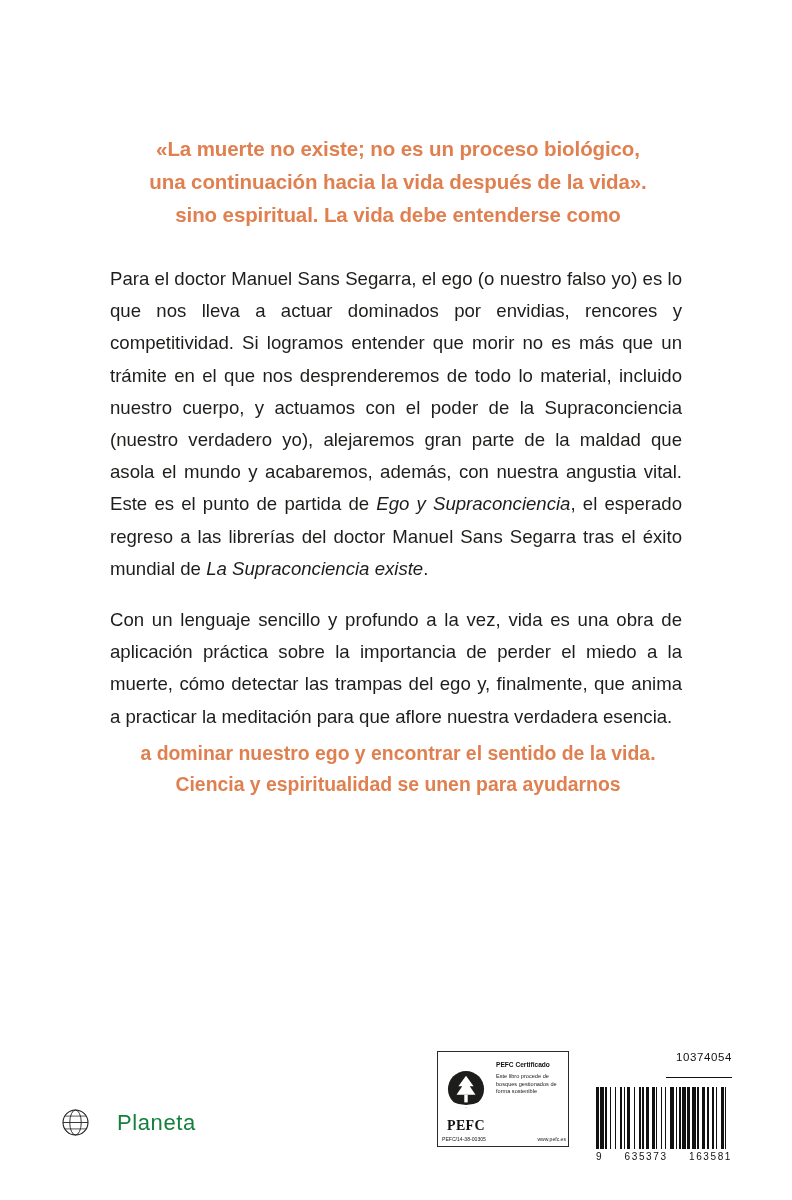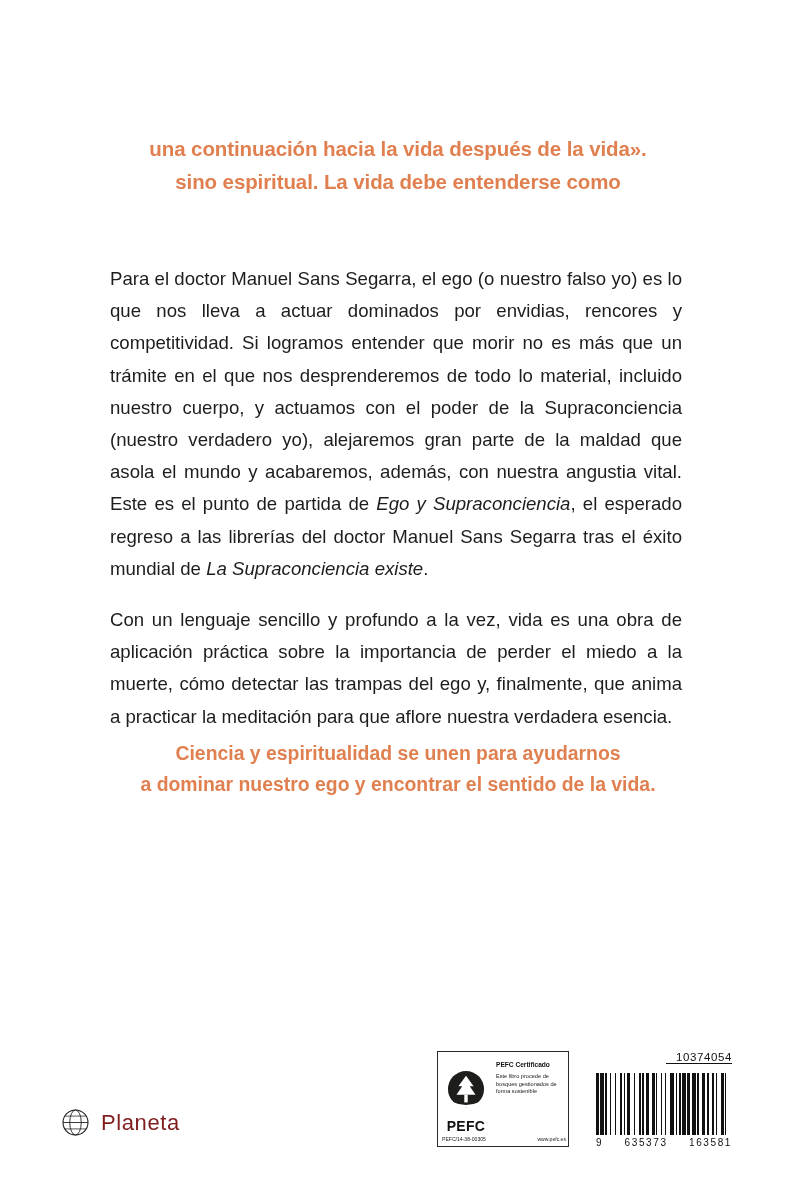--- a/index.html
+++ b/index.html
@@ -201,6 +201,7 @@
 <div class="page">
 
   <div class="pull-quote">
+    <span class="ql">«La muerte no existe; no es un proceso biológico,</span>
     <span class="ql">una continuación hacia la vida después de la vida».</span>
     <span class="ql">sino espiritual. La vida debe entenderse como</span>
   </div>

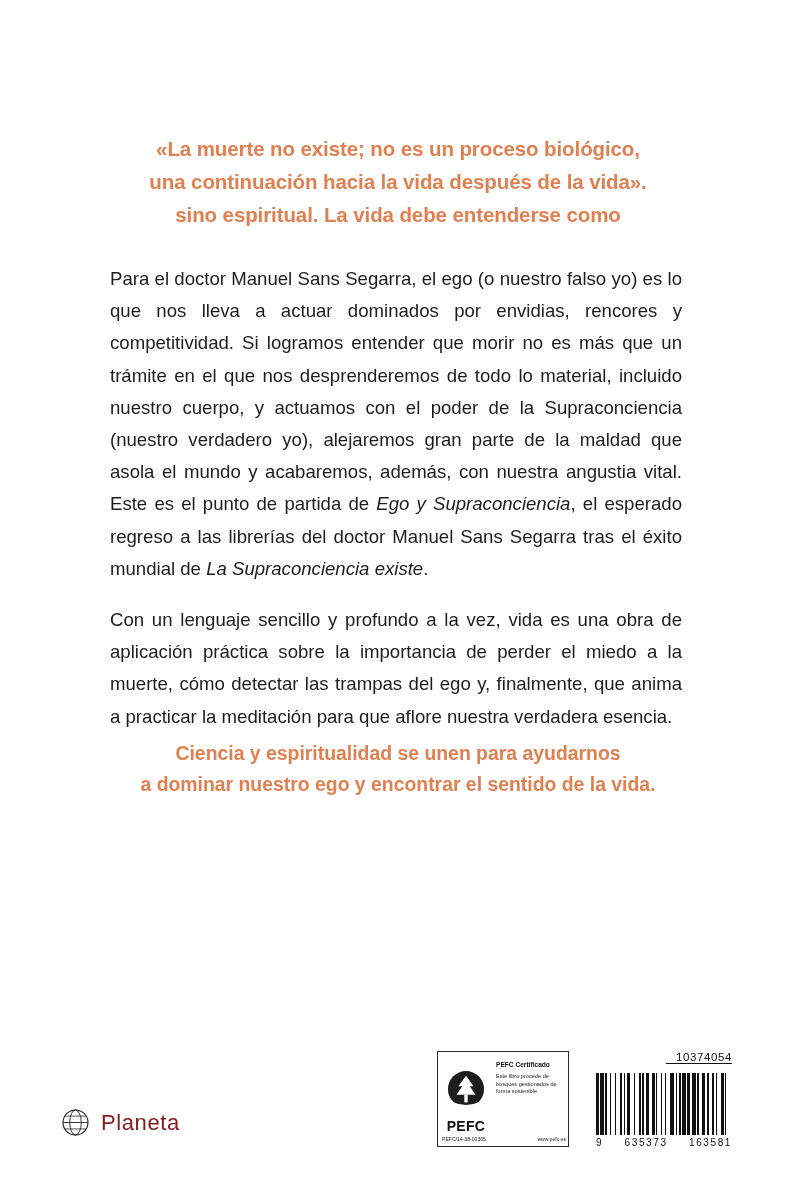--- a/index.html
+++ b/index.html
@@ -212,8 +212,8 @@
   </div>
 
   <div class="closing">
+    <span class="cl">a dominar nuestro ego y encontrar el sentido de la vida.</span>
     <span class="cl">Ciencia y espiritualidad se unen para ayudarnos</span>
-    <span class="cl">a dominar nuestro ego y encontrar el sentido de la vida.</span>
   </div>
 
   <div class="publisher">

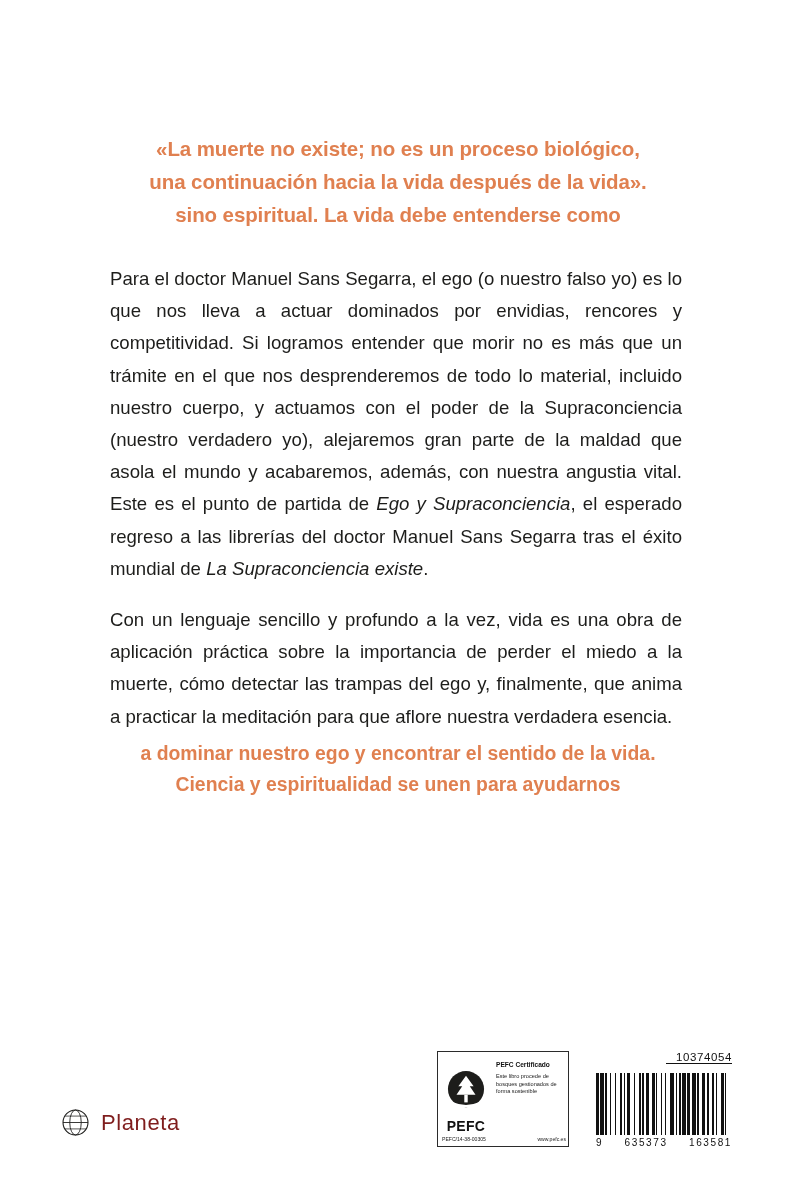--- a/index.html
+++ b/index.html
@@ -169,7 +169,7 @@
     letter-spacing: 0.6px;
     color: #111;
     border-bottom: 1px solid #111;
-    padding-bottom: 0;
+    padding-bottom: 14px;
     width: 66px;
     margin-left: auto;
   }

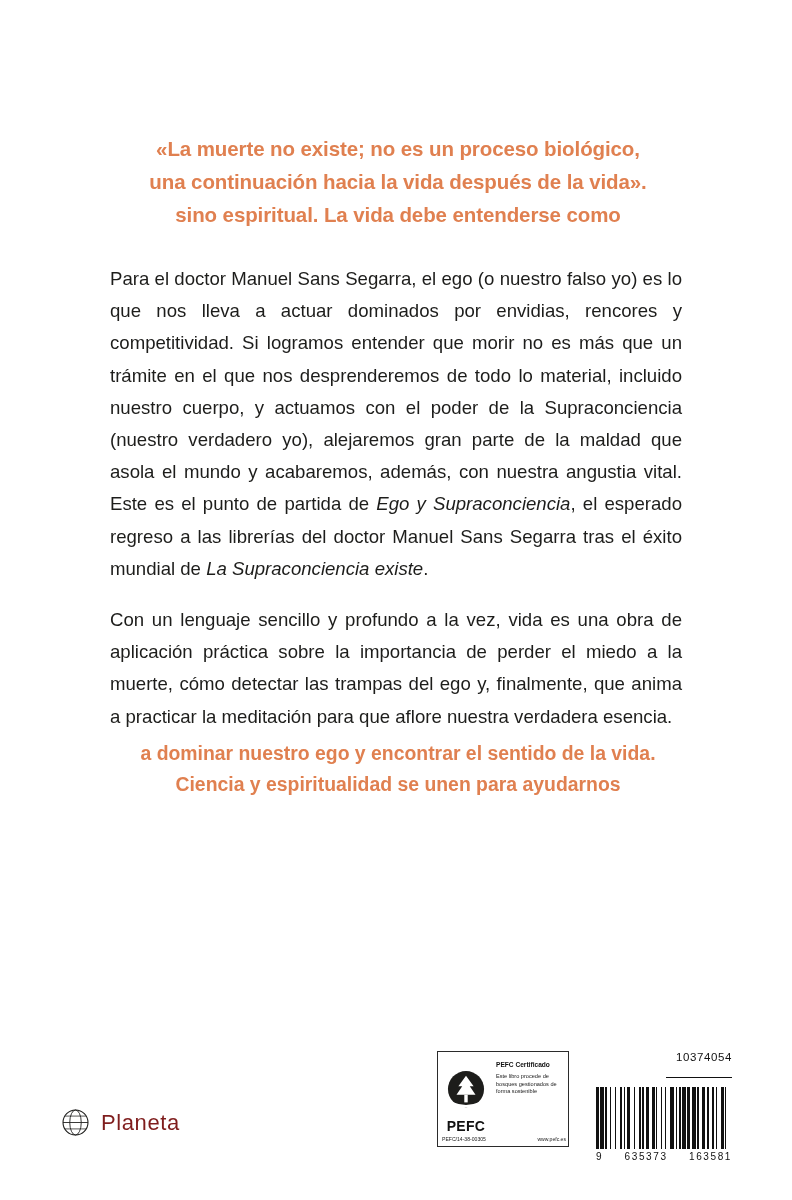--- a/index.html
+++ b/index.html
@@ -92,8 +92,9 @@
   }
   .publisher .pub-name {
     font-size: 22px;
-    color: #7f1d1d;
+    color: #15803d;
     letter-spacing: 0.6px;
+    margin-left: 16px;
   }
 
   

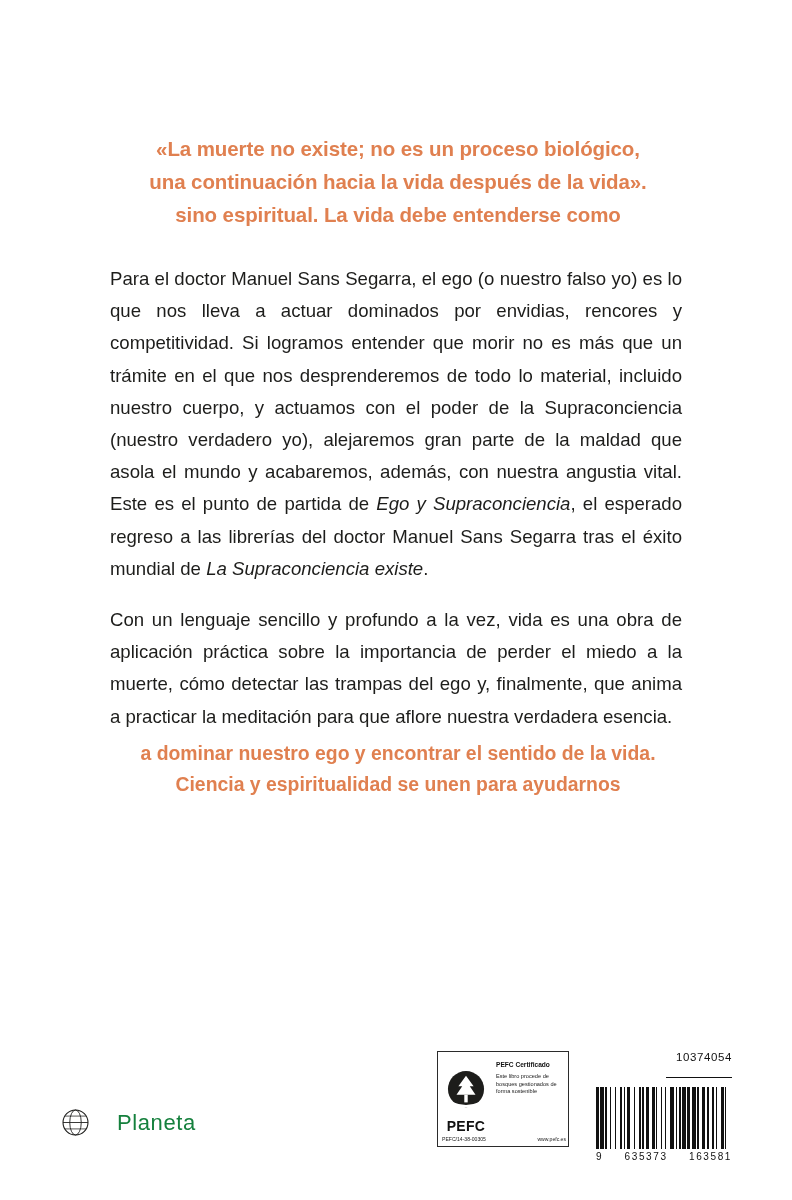--- a/index.html
+++ b/index.html
@@ -128,6 +128,7 @@
     letter-spacing: 0.3px;
     margin-top: 1px;
     color: #111;
+    font-family: Liberation Serif, serif;
   }
   .pefc-right {
     flex: 1;

